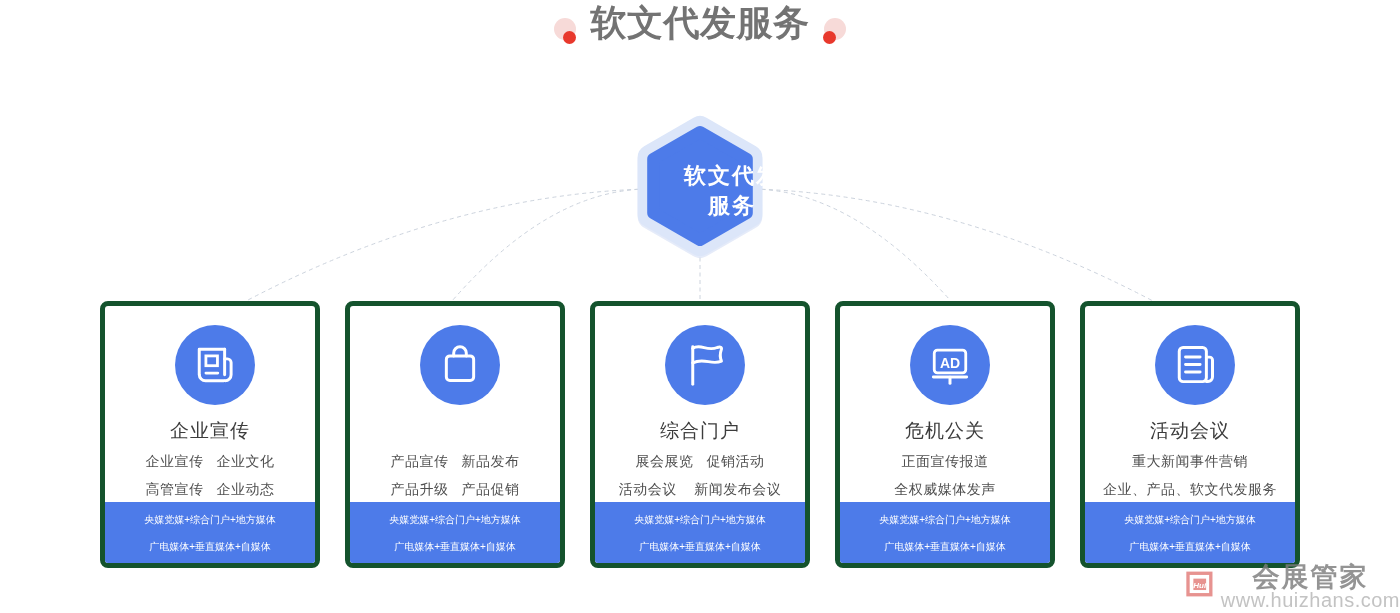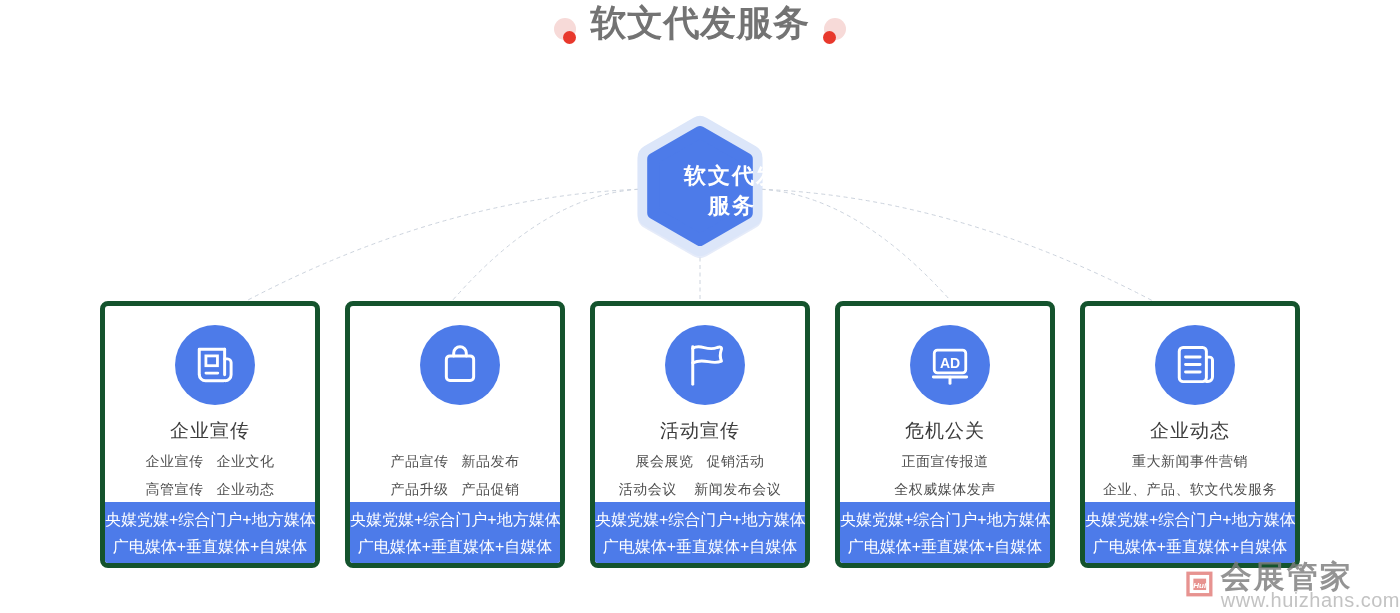--- a/index.html
+++ b/index.html
@@ -160,7 +160,7 @@
           <path d="M13 10.5 C17.5 7.5 21 12.5 27 10 C28.8 9.3 29.8 9.8 29.3 11.3 C28.4 13.8 28.4 15.4 29.4 17.8 C23.6 20.4 19.6 15.4 13 18.8" stroke-width="1.7" stroke-linecap="round" stroke-linejoin="round"></path>
         </svg>
       </div>
-      <div class="card-title">活动宣传</div>
+      <div class="card-title">综合门户</div>
       <div class="card-desc">
         <div class="desc-line">展会展览   促销活动</div>
         <div class="desc-line">活动会议    新闻发布会议</div>

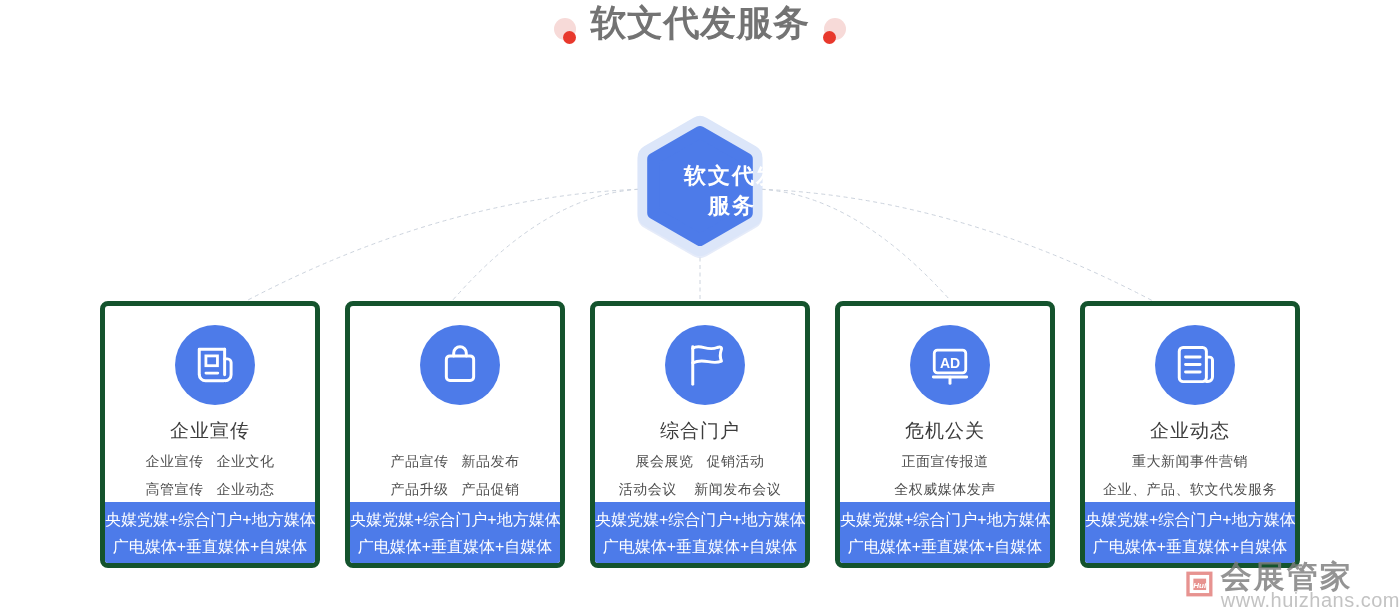--- a/index.html
+++ b/index.html
@@ -199,7 +199,7 @@
           <path d="M14.6 15.4 h8.3 M14.6 19.7 h8.3 M14.6 24 h8.3" stroke-width="1.7" stroke-linecap="round"></path>
         </svg>
       </div>
-      <div class="card-title">企业动态</div>
+      <div class="card-title">活动会议</div>
       <div class="card-desc">
         <div class="desc-line">重大新闻事件营销</div>
         <div class="desc-line">企业、产品、软文代发服务</div>

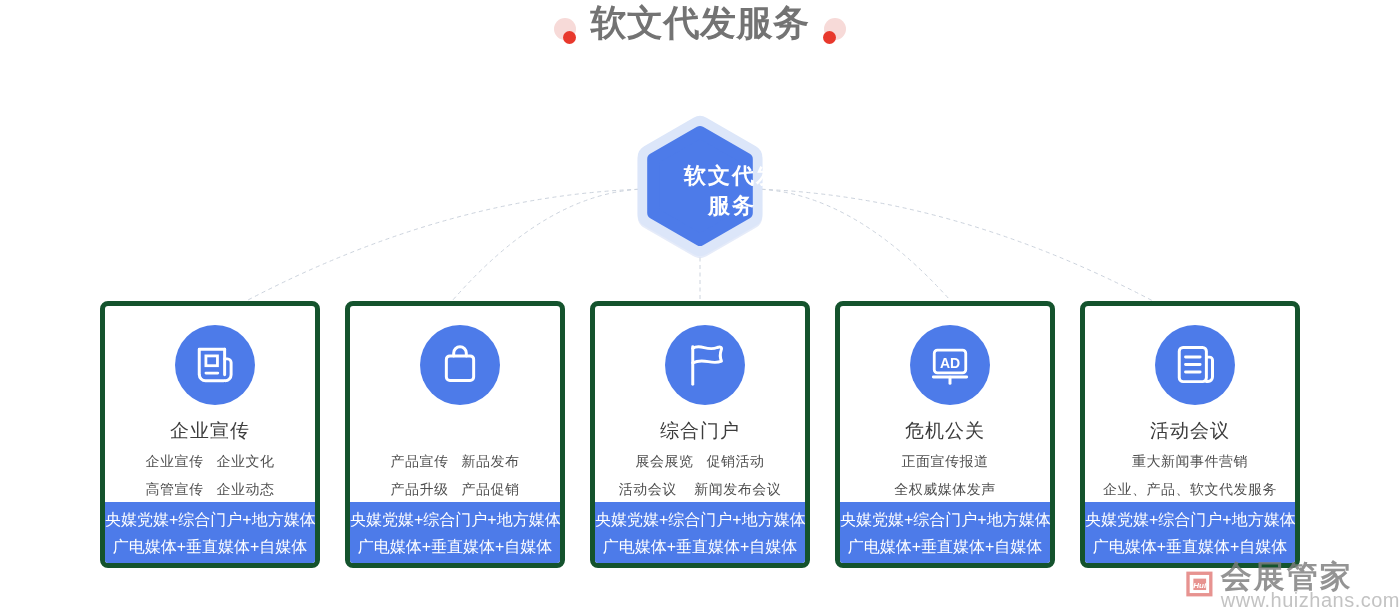--- a/index.html
+++ b/index.html
@@ -62,7 +62,7 @@
     background:#4d7be9; color:#ffffff; text-align:center;
     padding-top:4px;
   }
-  .card-footer .footer-line { line-height:27px; font-size:16px; white-space:pre; }
+  .card-footer .footer-line { line-height:27px; font-size:10px; white-space:pre; }
   
   .watermark {
     position:absolute; left:1186px; top:562px; width:214px; height:53px;

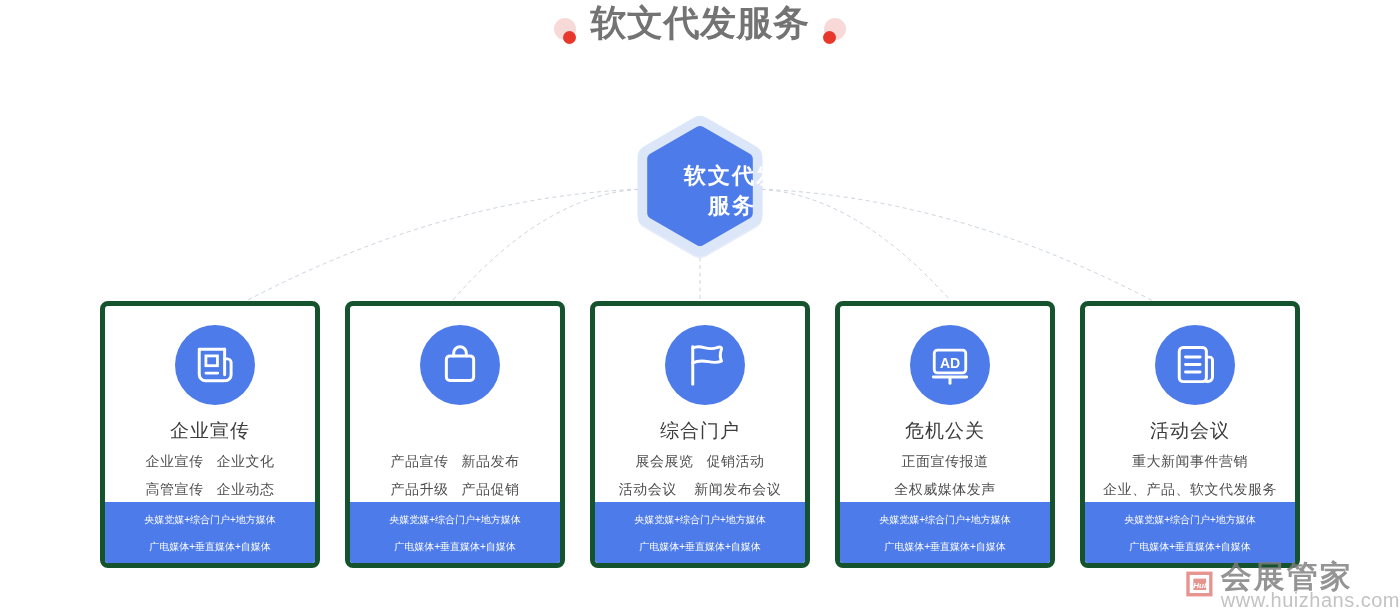--- a/index.html
+++ b/index.html
@@ -71,8 +71,8 @@
   .wm-logo { width:40px; height:38px; margin-top:3px; opacity:0.55; }
   .wm-texts { margin-left:8px; }
   .wm-name {
-    font-size:31px; font-weight:bold; color:#7d7d7d; opacity:0.82;
-    line-height:30px; letter-spacing:2px; white-space:nowrap;
+    font-size:27px; font-weight:bold; color:#7d7d7d; opacity:0.82;
+    line-height:30px; letter-spacing:2px; white-space:nowrap;text-align:center;
   }
   .wm-url {
     font-size:20px; color:#c3c3c3; letter-spacing:0.5px;

